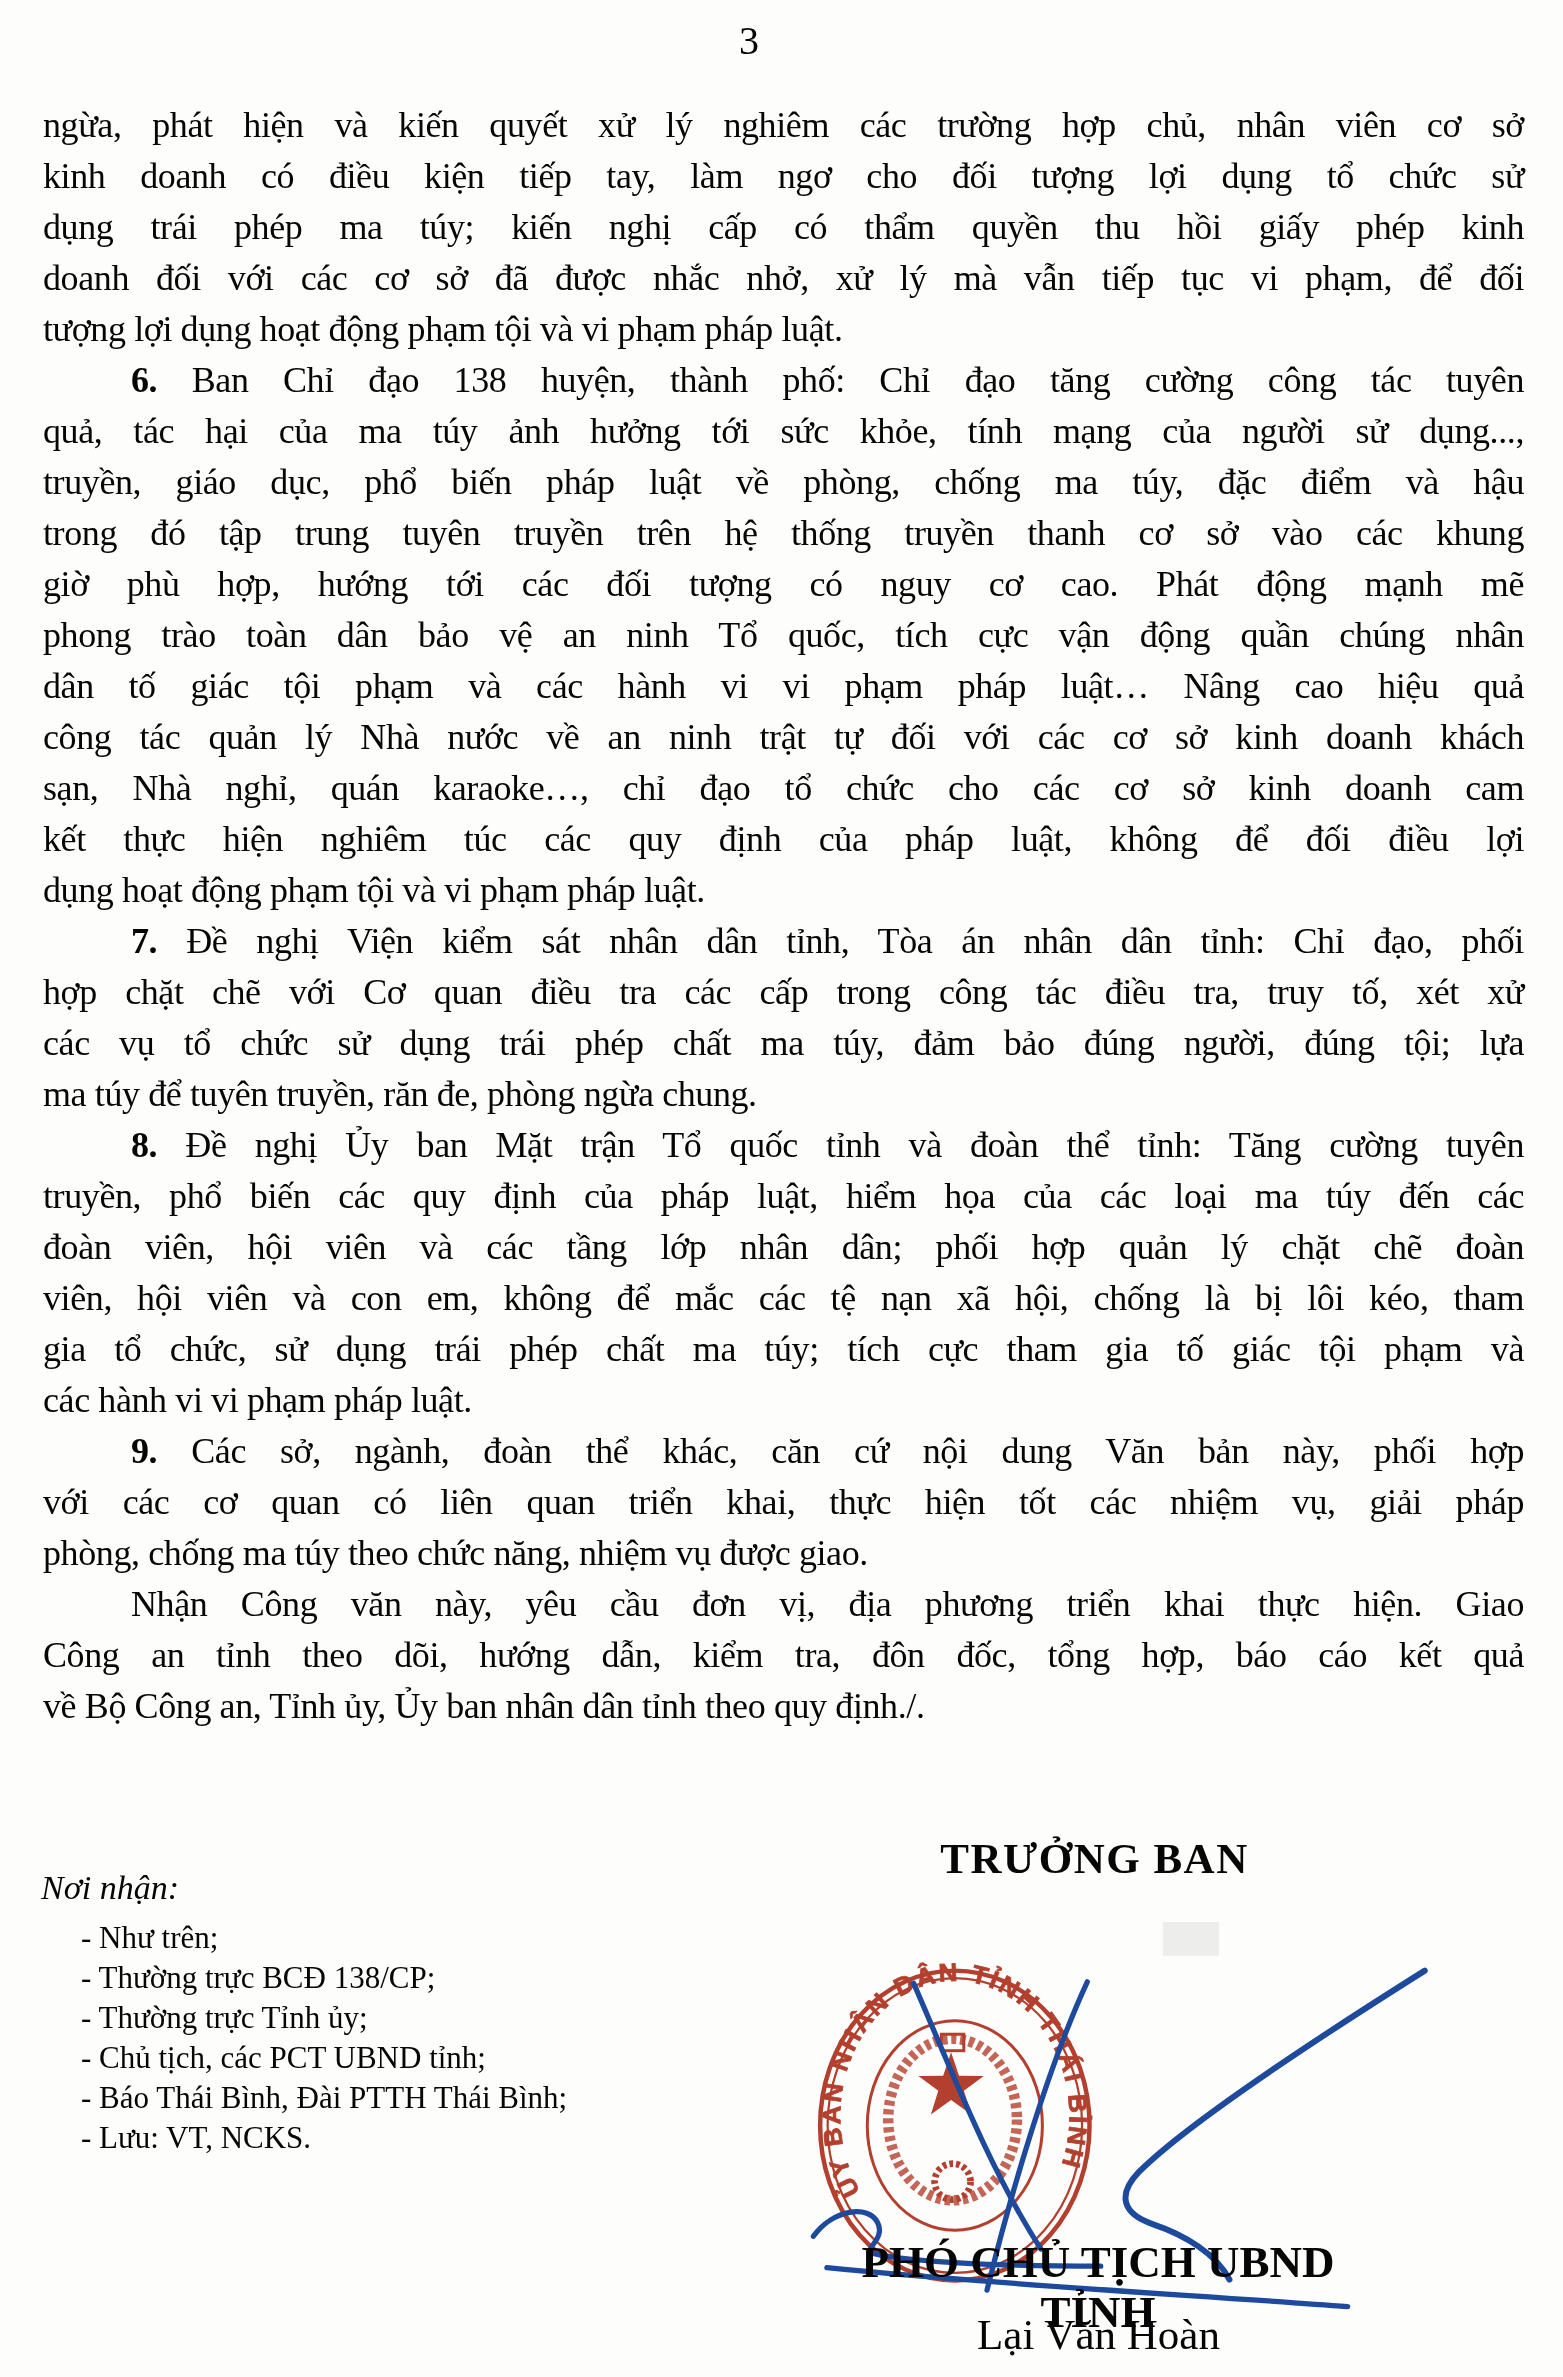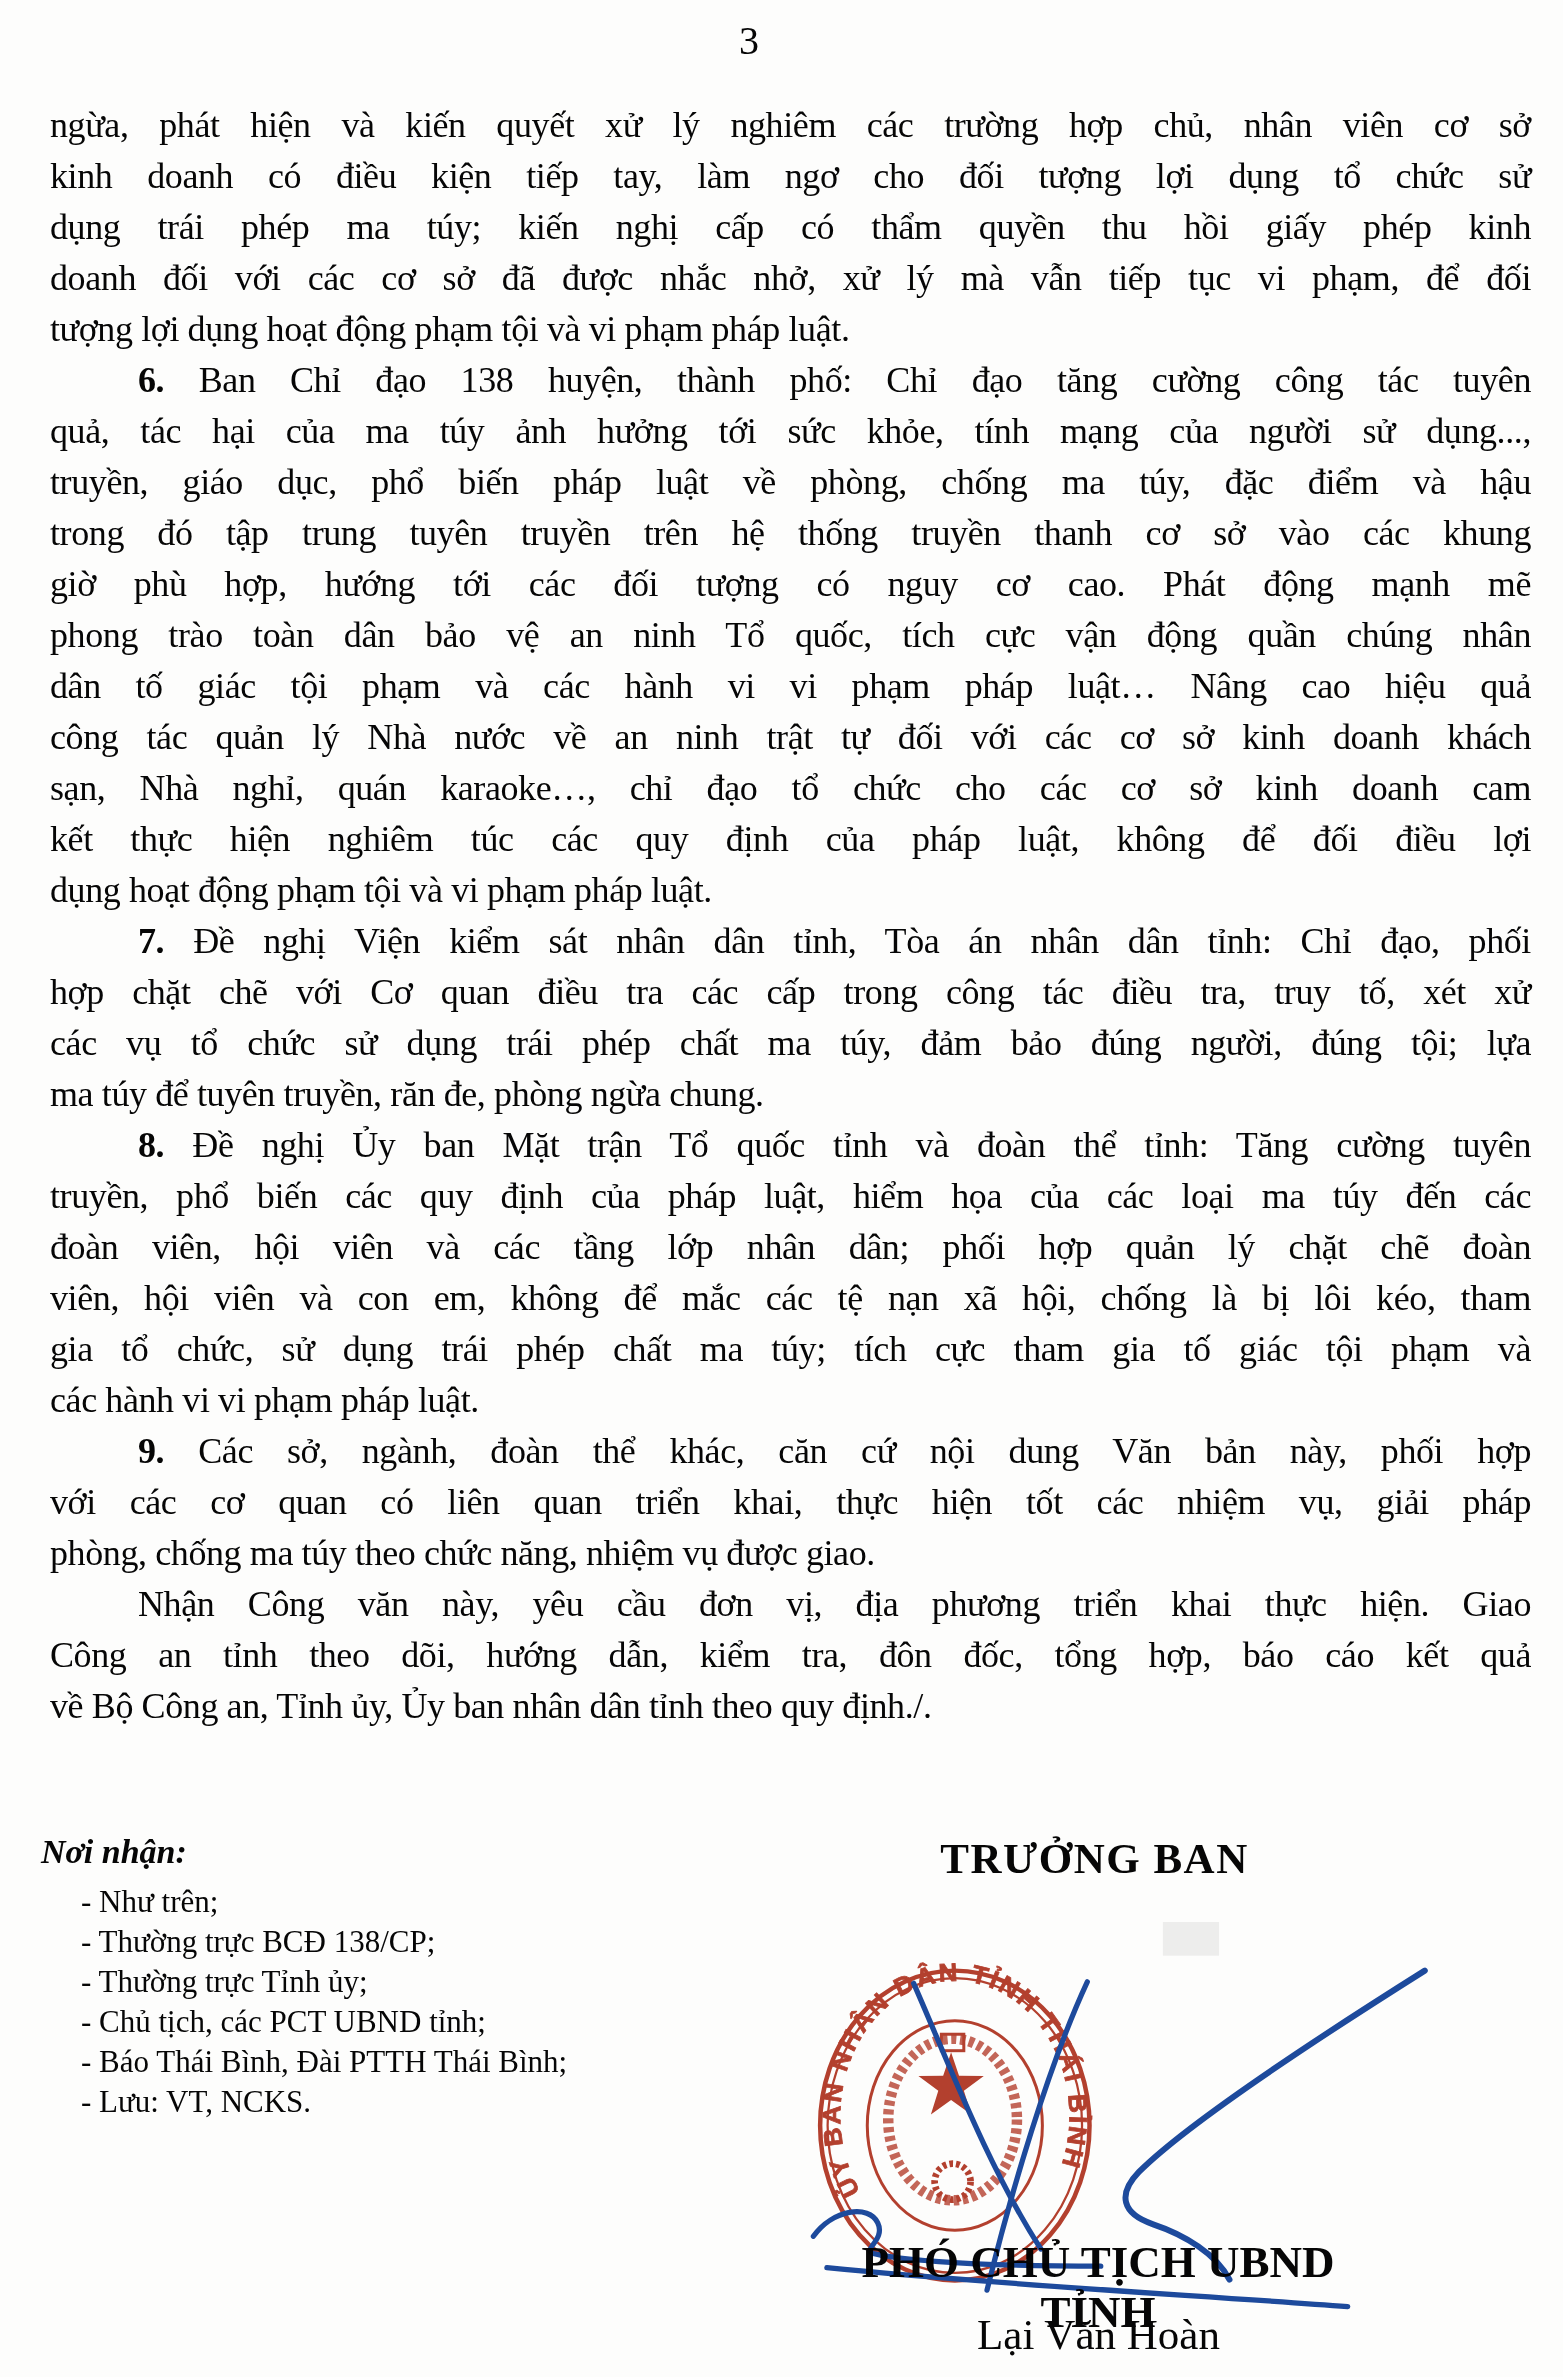--- a/index.html
+++ b/index.html
@@ -16,7 +16,7 @@
     font-size:40px;text-align:center;
   }
   #body-text{
-    position:absolute;left:50px;top:100px;width:1481px;
+    position:absolute;left:43px;top:100px;width:1481px;
   }
   .line{
     height:51px;line-height:51px;

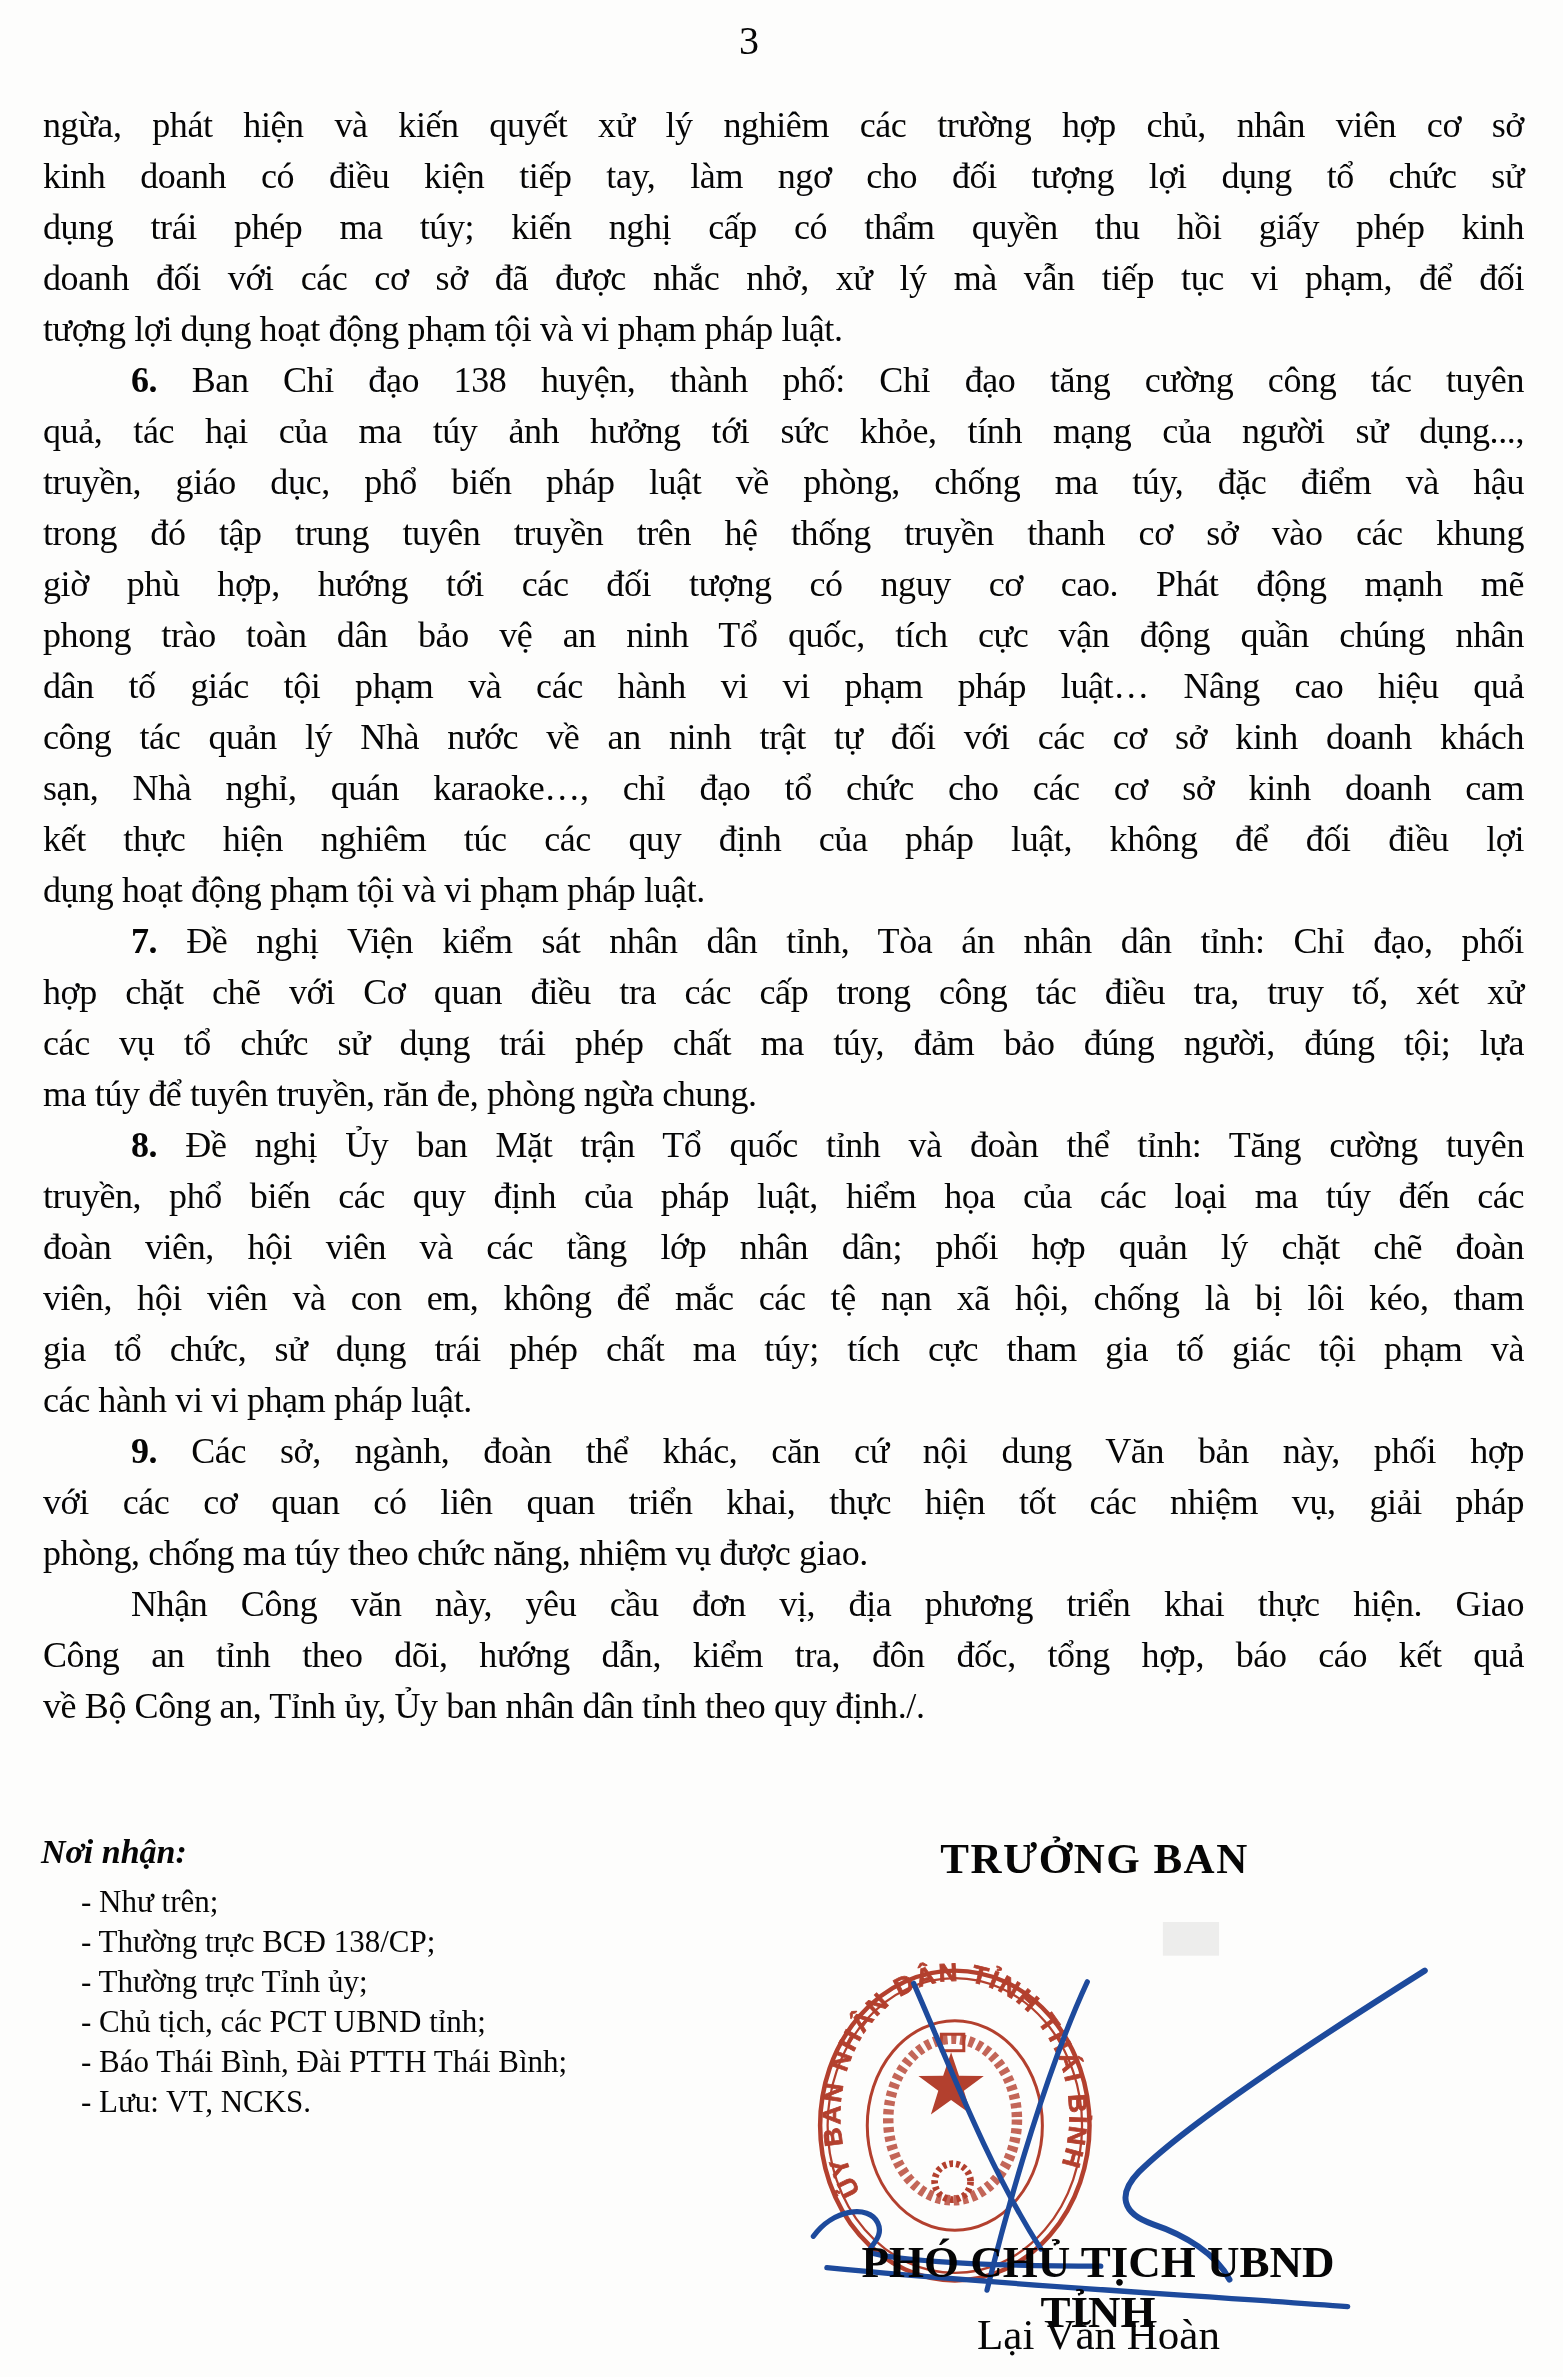--- a/index.html
+++ b/index.html
@@ -32,8 +32,9 @@
     position:absolute;left:41px;top:1833px;width:569px;
   }
   #recipients-heading{
-    font-size:34px;font-weight:bold;font-style:italic;
+    font-size:34px;font-weight:normal;font-style:italic;
     margin-bottom:10.5px;
+    margin-top:36px;
   }
   .recipient-item{
     font-size:31px;line-height:40px;margin-left:40px;

